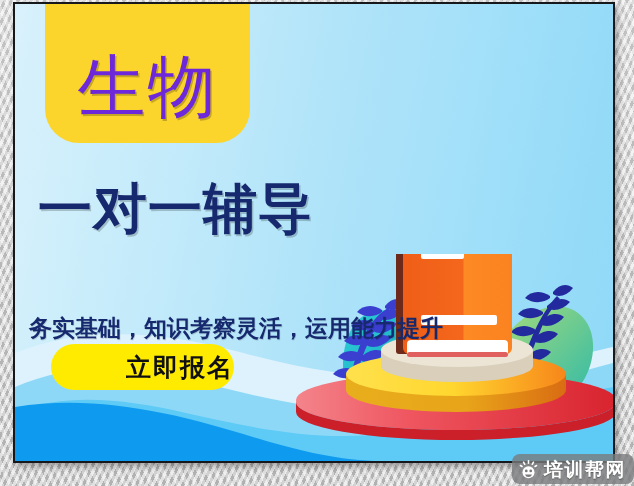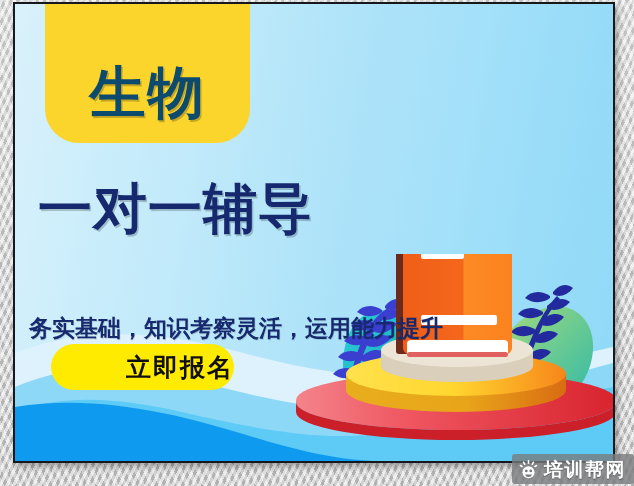--- a/index.html
+++ b/index.html
@@ -67,9 +67,9 @@
   }
   #subject-badge-label {
     font-family: "DejaVu Sans", "Liberation Sans", sans-serif;
-    font-size: 56px;
-    font-weight: 700;
-    color: #0c4a6e;
+    font-size: 68px;
+    font-weight: 400;
+    color: #6d28d9;
     letter-spacing: 2px;
     line-height: 1;
     text-shadow: 1.5px 1.5px 0 rgba(0,0,0,.22);

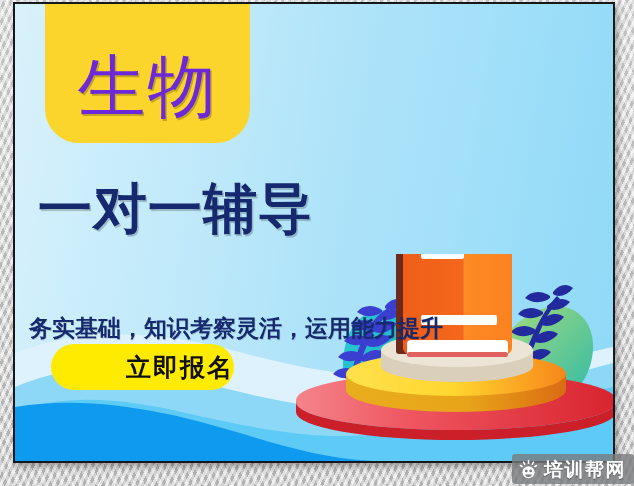--- a/index.html
+++ b/index.html
@@ -154,7 +154,7 @@
     gap: 6px;
     padding: 0 8px 0 7px;
     background: rgba(120,122,124,.80);
-    border-radius: 3px;
+    border-radius: 8px;
   }
   #watermark-logo { width: 19px; height: 19px; display: block; }
   #watermark-text {

